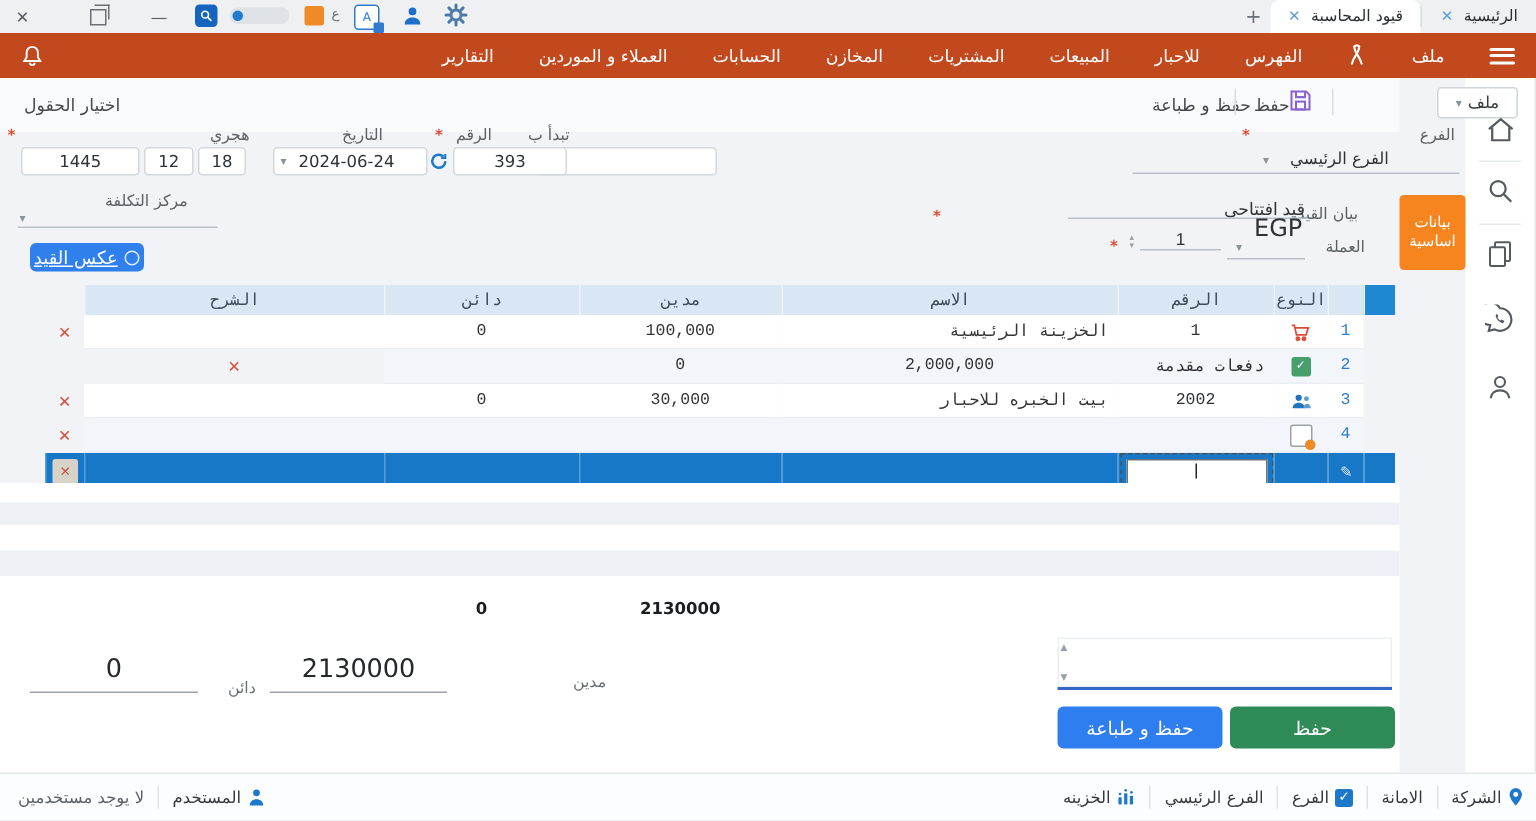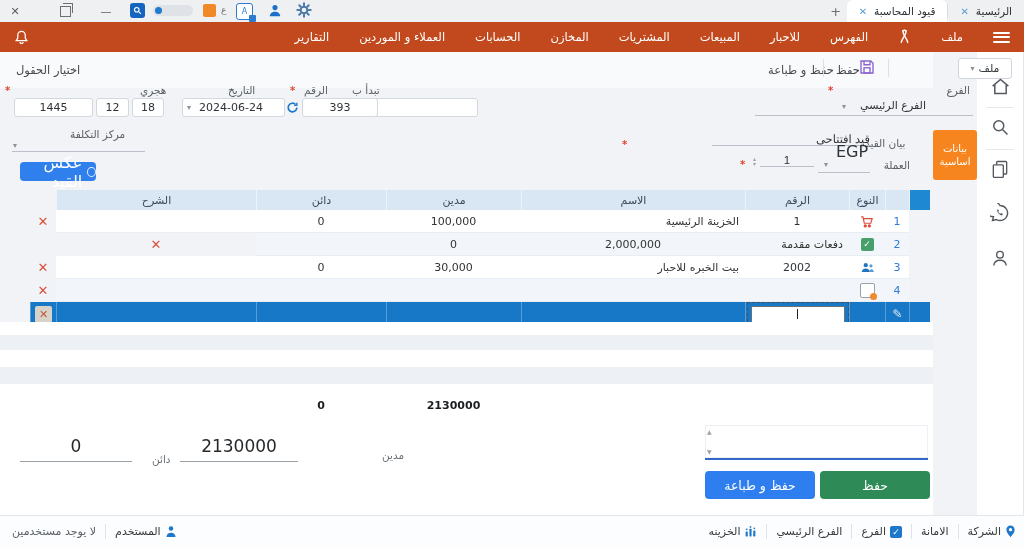--- a/index.html
+++ b/index.html
@@ -63,7 +63,7 @@
   .chev{position:absolute;font-size:8px;color:#8a929b;}
   .uinput{position:absolute;background:transparent;border:none;border-bottom:1px solid #b9c0c9;font-size:11.5px;color:#2f3338;outline:none;padding:0 2px;}
   .spin{position:absolute;display:flex;flex-direction:column;line-height:5px;font-size:6px;color:#9aa1a8;}
-  .btn-reverse{position:absolute;left:20px;top:162px;width:76px;height:19px;background:#2f80ed;border-radius:4px;color:#fff;font-size:16px;display:flex;align-items:center;justify-content:center;gap:5px;}
+  .btn-reverse{position:absolute;left:20px;top:162px;width:76px;height:19px;background:#2f80ed;border-radius:4px;color:#fff;font-size:12px;display:flex;align-items:center;justify-content:center;gap:5px;text-decoration:underline;}
   .btn-reverse .ic{width:10px;height:10px;border-radius:50%;border:1.4px solid rgba(255,255,255,.85);box-sizing:border-box;}
 
   

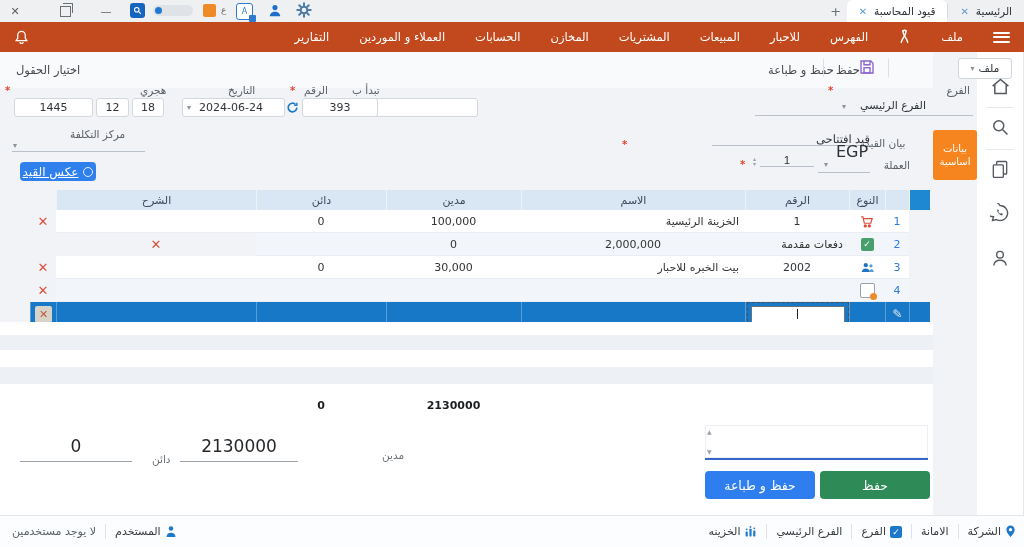--- a/index.html
+++ b/index.html
@@ -69,7 +69,7 @@
   
   .grid{display:grid;grid-template-columns:21px 24px 36px 104px 224px 135px 130px 200px 26px;direction:rtl;}
   .tbl{position:absolute;left:30px;top:190px;width:900px;}
-  .cell{display:flex;align-items:center;justify-content:center;font-size:11px;color:#333;overflow:hidden;}
+  .cell{display:flex;align-items:center;justify-content:center;font-size:11px;color:#333;overflow:hidden;font-family:Liberation Mono, monospace;}
   .thead .cell{height:20px;background:#d9e6f4;color:#3c4a59;border-left:1px solid #eef3f9;}
   .thead .c-ind{background:#1e88d2;}
   .thead .c-del{background:transparent;border:none;}

